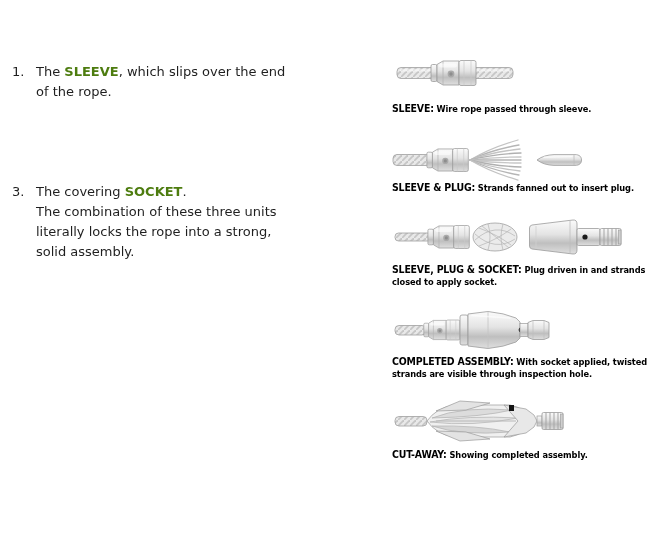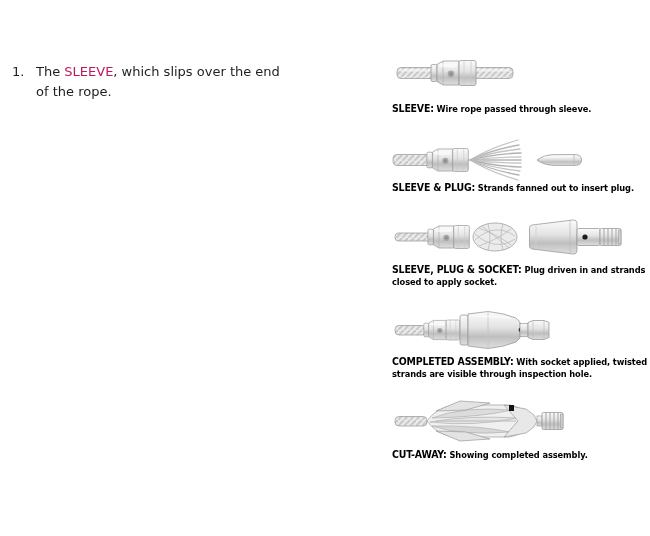--- a/index.html
+++ b/index.html
@@ -14,7 +14,7 @@
     font-size:13px;line-height:20px;color:#1f1f1f;}
   .item .body{display:inline-block;vertical-align:top;white-space:pre;
     font-size:13px;line-height:20px;color:#1f1f1f;}
-  .item .term{font-weight:normal;color:#be185d;}
+  .item .term{font-weight:bold;color:#4d7c0f;}
   
   .fig-svg{position:absolute;}
   .caption{position:absolute;left:392px;white-space:pre;line-height:10px;

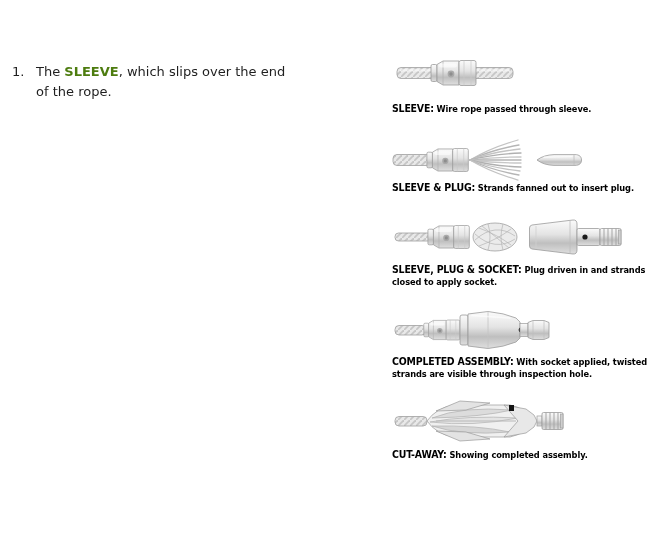--- a/index.html
+++ b/index.html
@@ -61,6 +61,10 @@
 of the rope.</span></div></div>
 
 
+  <div class="item" style="top:182px"><span class="num">3.</span><div class="body"><span>The covering </span><span class="term">SOCKET</span><span>.
+The combination of these three units
+literally locks the rope into a strong,
+solid assembly.</span></div></div>
 
   <svg class="fig-svg" style="left:395px;top:53px" width="200" height="40" viewBox="0 0 200 40">
     <g>

